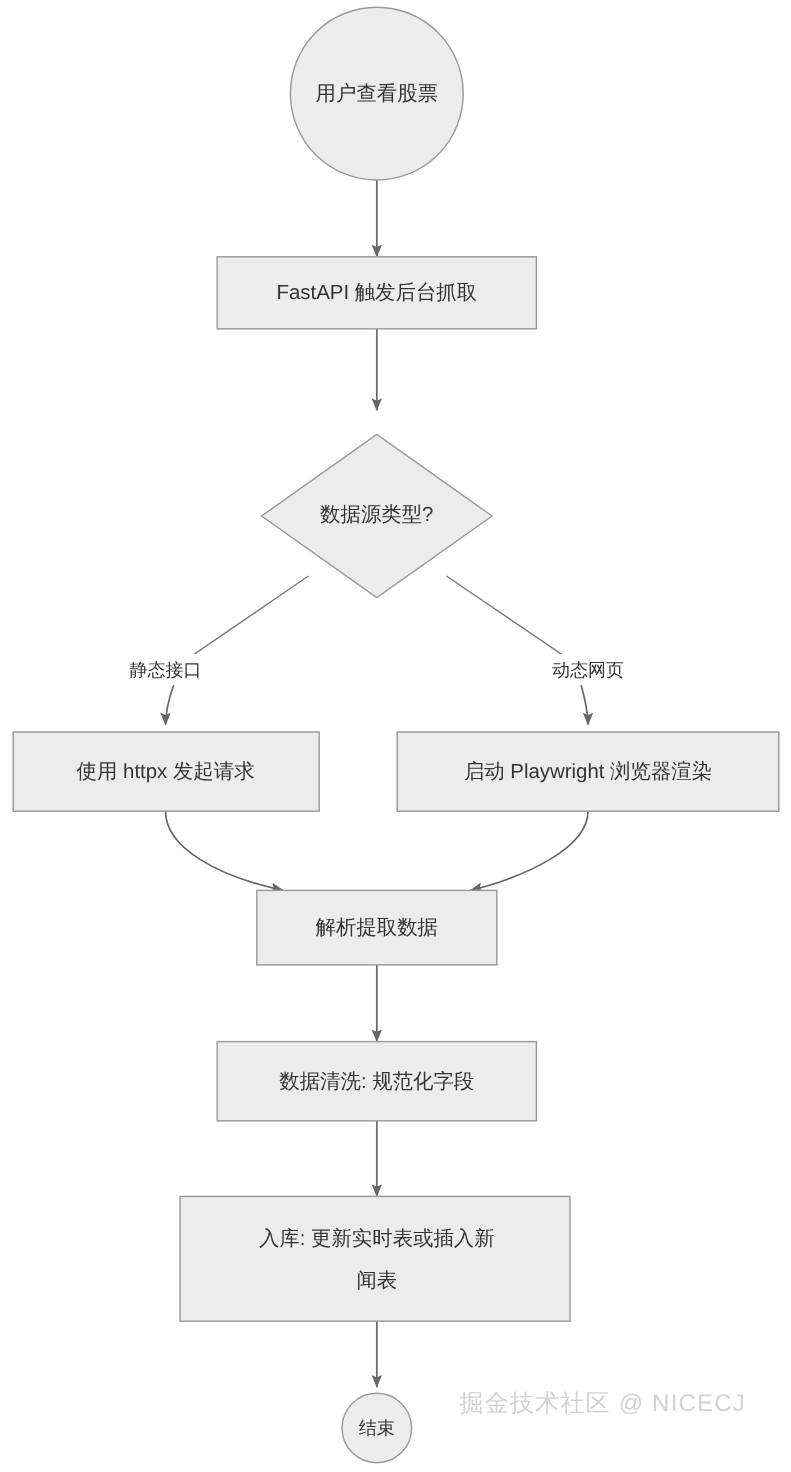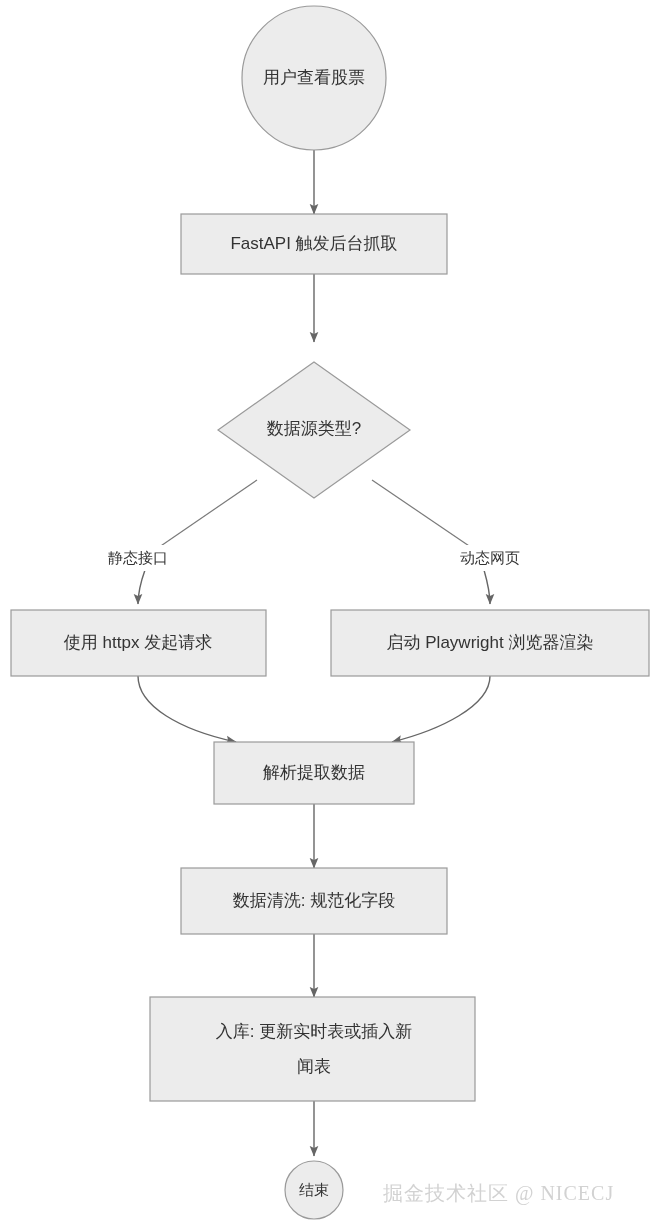--- a/index.html
+++ b/index.html
@@ -60,12 +60,12 @@
   .watermark {
     position: absolute;
     left: 383px;
-    top: 1180px;
+    top: 1156px;
     font-size: 20px;
     color: #d2d2d2;
     letter-spacing: 1px;
     white-space: nowrap;
-    font-family: Liberation Serif, serif;
+    font-family: Liberation Sans, sans-serif;
     user-select: none;
   }
 </style>

